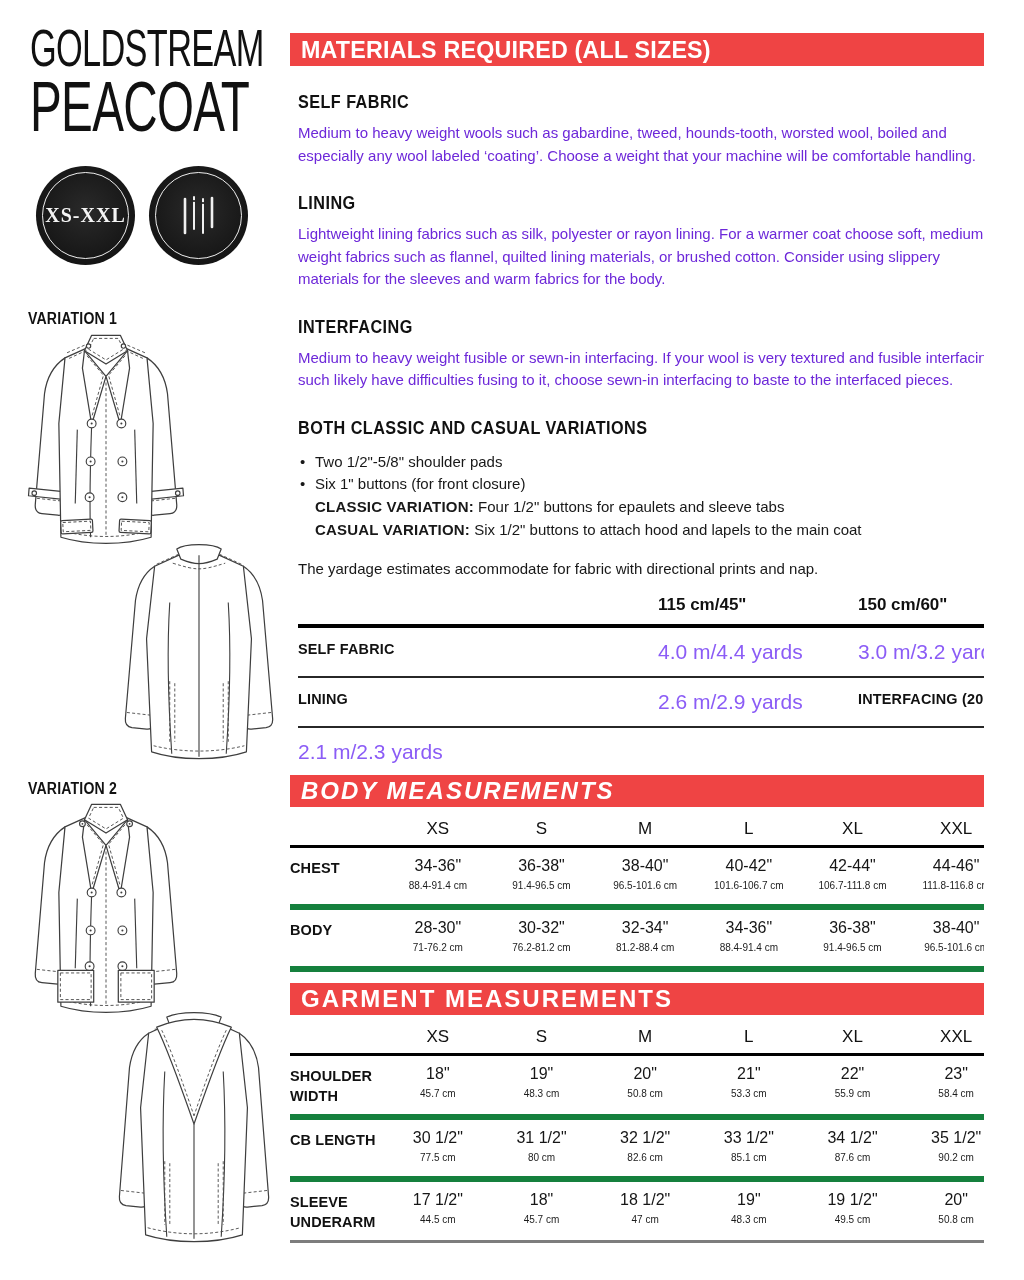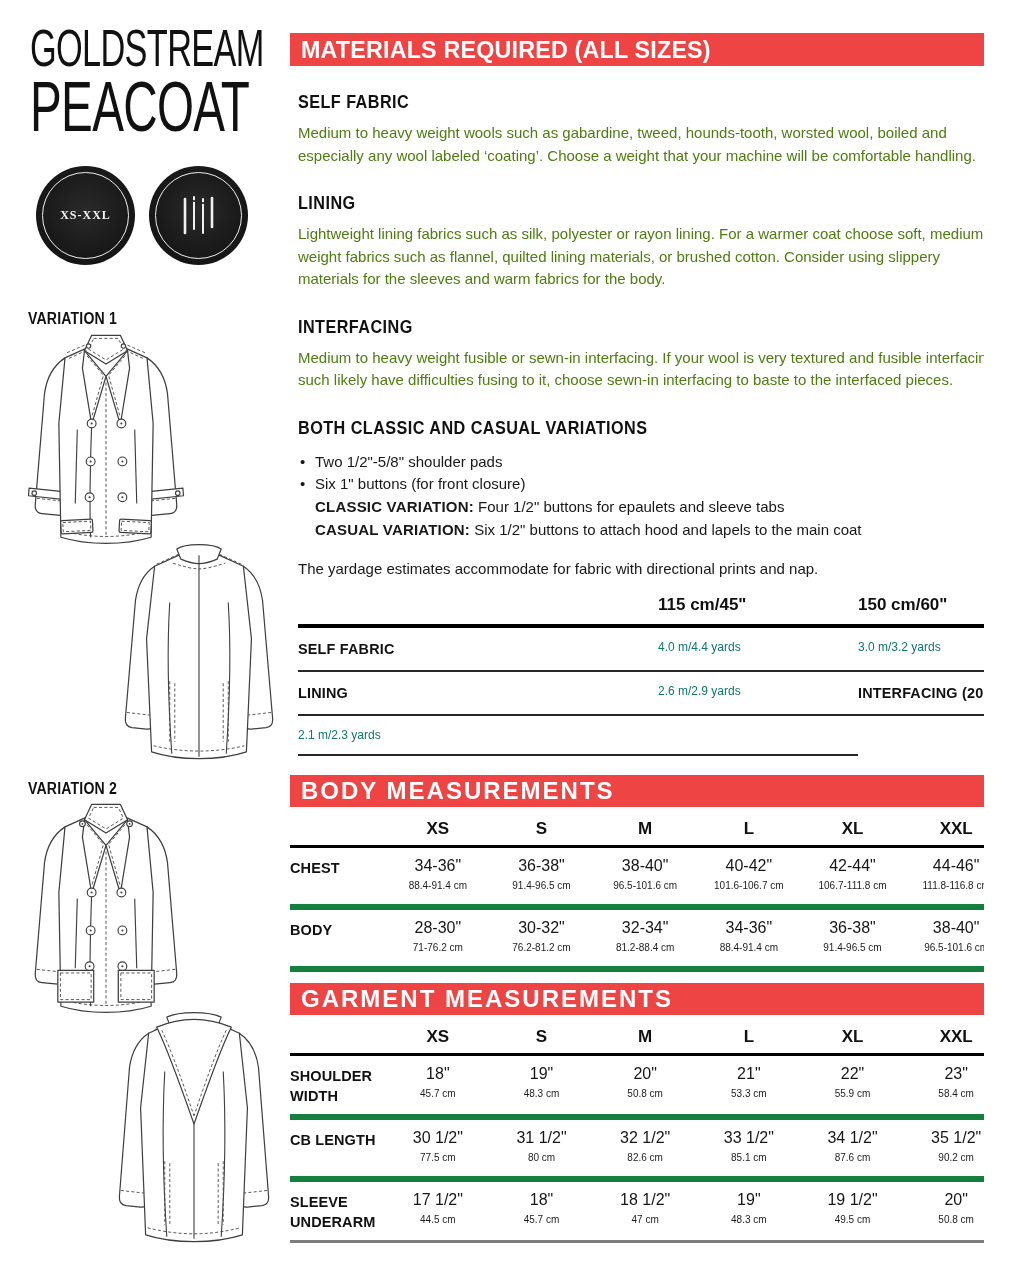--- a/index.html
+++ b/index.html
@@ -31,7 +31,7 @@
   .bar.meas .t{letter-spacing:2px;transform:none;}
   h3.sub{margin:26px 0 0 8px;font-size:18px;font-weight:700;letter-spacing:.5px;
          transform:scaleX(.9);transform-origin:left top;white-space:nowrap;}
-  p.body{margin:9px 0 0 8px;width:706px;font-size:15px;line-height:1.5;color:#4d7c0f;}
+  p.body{margin:9px 0 0 8px;width:706px;font-size:15px;line-height:1.5;color:#6d28d9;}
   .bullets{margin:12px 0 0 8px;}
   .bullet{position:relative;padding-left:17px;font-size:15px;line-height:1.53;color:#181818;}
   .bullet::before{content:"\2022";position:absolute;left:2px;top:0;}

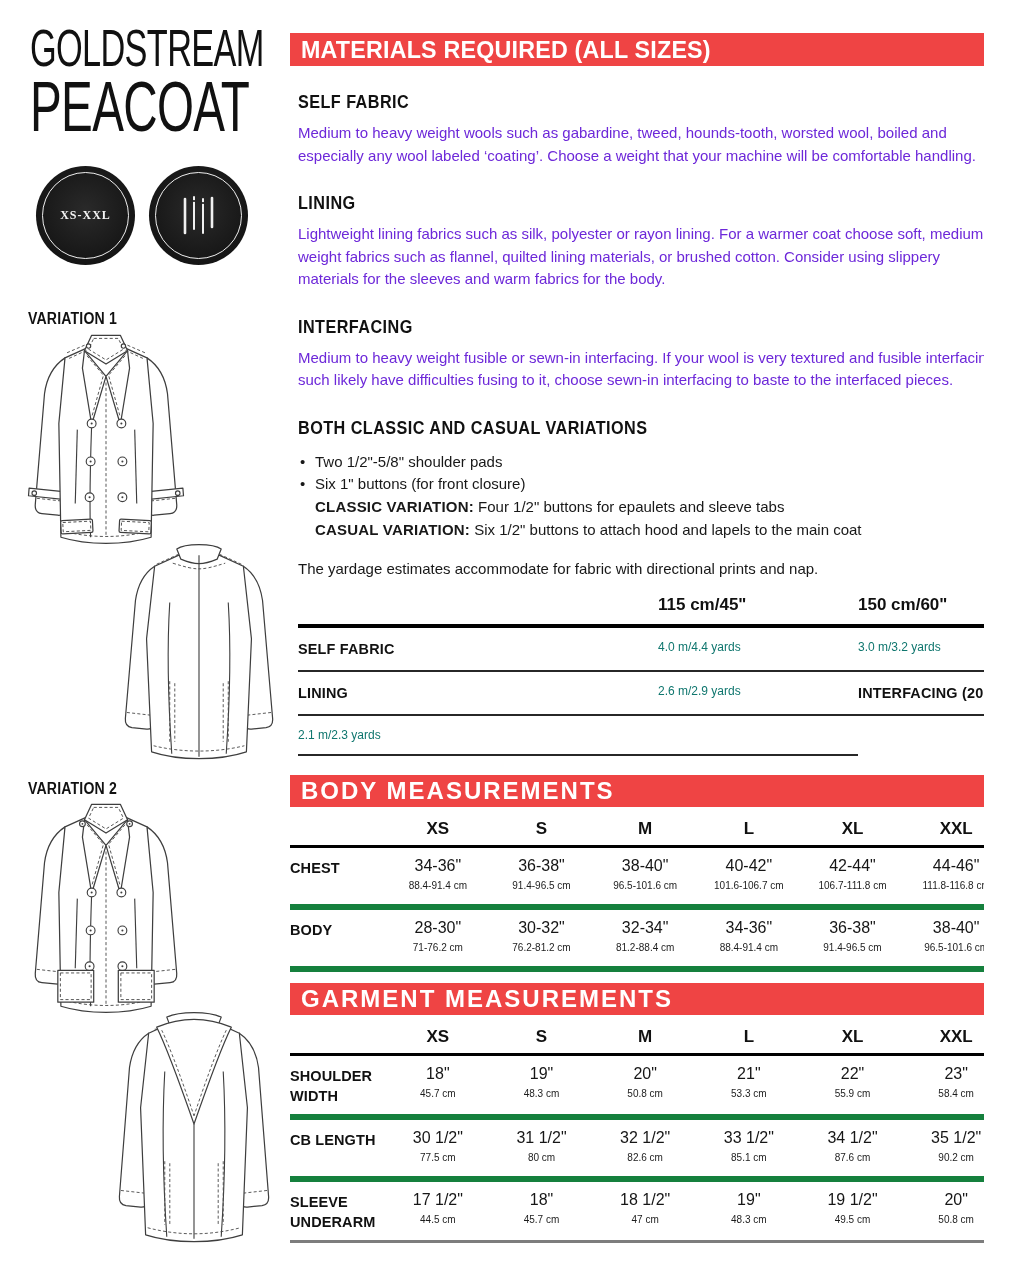--- a/index.html
+++ b/index.html
@@ -15,7 +15,7 @@
   .badge{width:99px;height:99px;border-radius:50%;background:radial-gradient(circle at 50% 45%,#2a2a2a 0%,#141414 75%);
          position:relative;display:flex;align-items:center;justify-content:center;}
   .badge::before{content:"";position:absolute;inset:6px;border:1.6px solid rgba(255,255,255,.92);border-radius:50%;}
-  .badge .size-text{font-family:"Liberation Serif",serif;font-weight:700;font-size:12px;color:#f4f4f4;letter-spacing:1px;}
+  .badge .size-text{font-family:"Liberation Serif",serif;font-weight:700;font-size:20px;color:#f4f4f4;letter-spacing:1px;}
   .varlabel{position:absolute;left:28px;font-size:16px;font-weight:700;letter-spacing:.2px;
             transform:scaleX(.88);transform-origin:left top;white-space:nowrap;}
   .illus{position:absolute;}

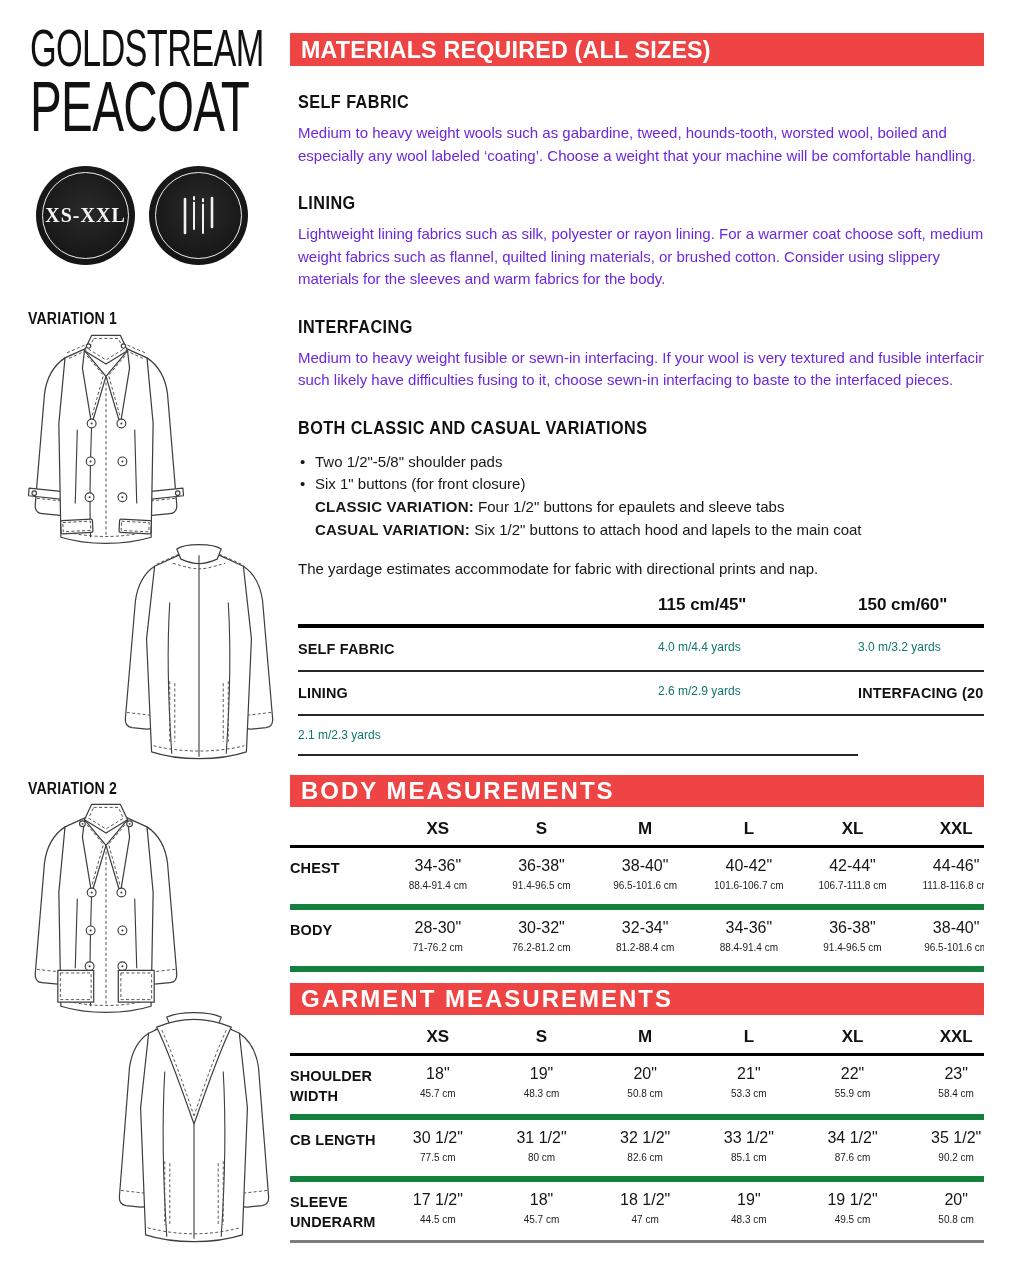--- a/index.html
+++ b/index.html
@@ -44,7 +44,7 @@
   .yt-label{font-weight:700;font-size:15.5px;padding:12px 0;border-bottom:2px solid #272727;
             transform-origin:left center;}
   .yt-label .inner{display:inline-block;transform:scaleX(.93);transform-origin:left center;white-space:nowrap;letter-spacing:.2px;}
-  .yt-val{font-size:12px;padding:12px 0;border-bottom:2px solid #272727;color:#0f766e;}
+  .yt-val{font-size:21px;padding:12px 0;border-bottom:2px solid #272727;color:#8b5cf6;}
   
   .mwrap{position:absolute;left:290px;width:718px;}
   .mtable{display:grid;grid-template-columns:96px repeat(6,1fr);margin-top:4px;}

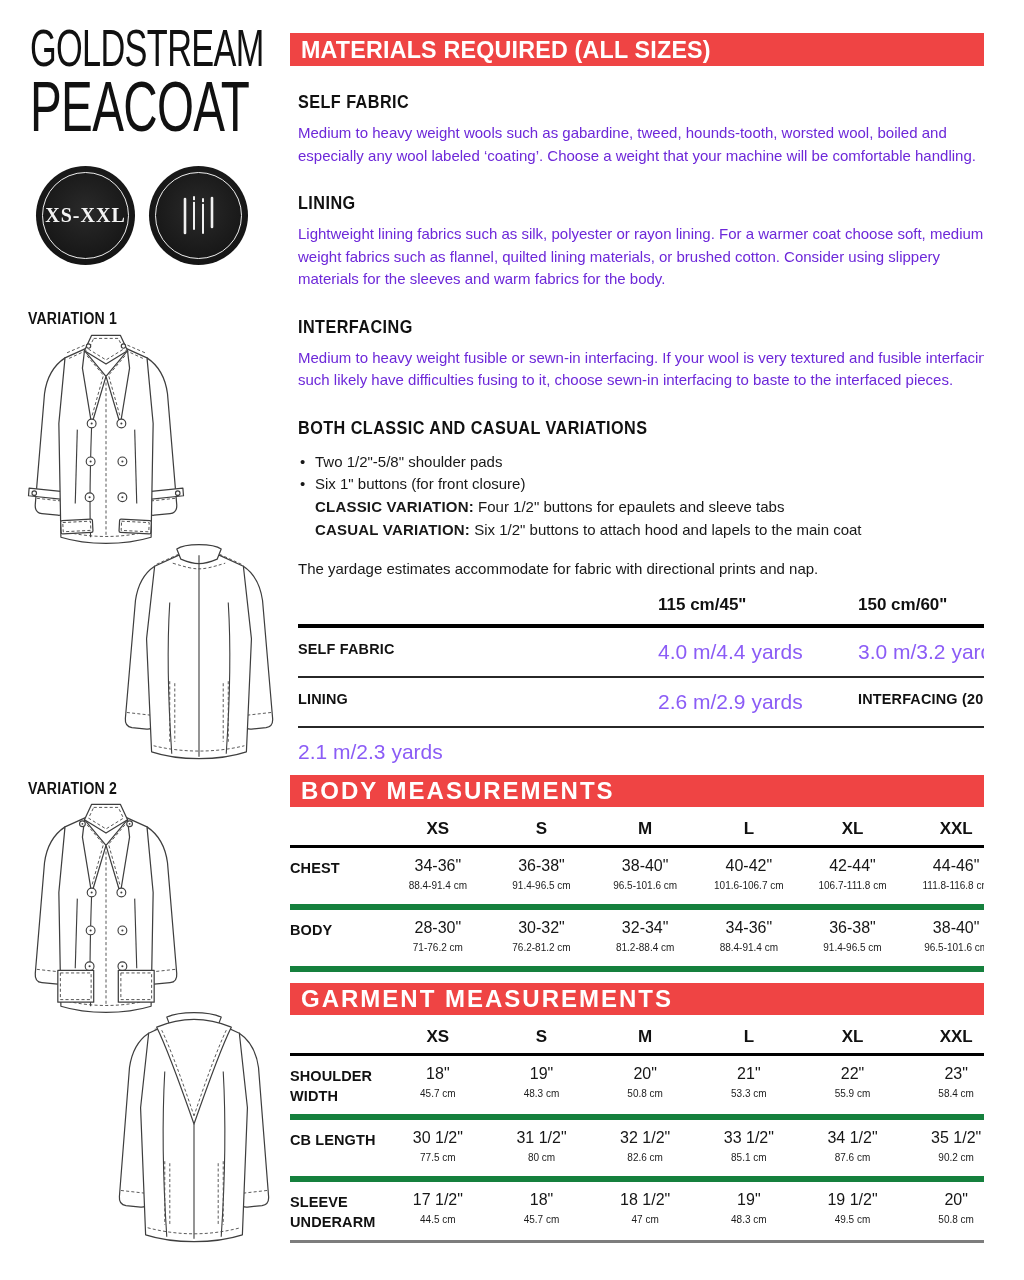--- a/index.html
+++ b/index.html
@@ -287,7 +287,7 @@
   </div>
 
   <div class="mwrap" style="top:775px;">
-    <div class="bar meas" style="height:32px;">
+    <div class="bar meas" style="height:32px;font-style:italic;">
       <span class="t">BODY MEASUREMENTS</span>
     </div>
     <div class="mtable">

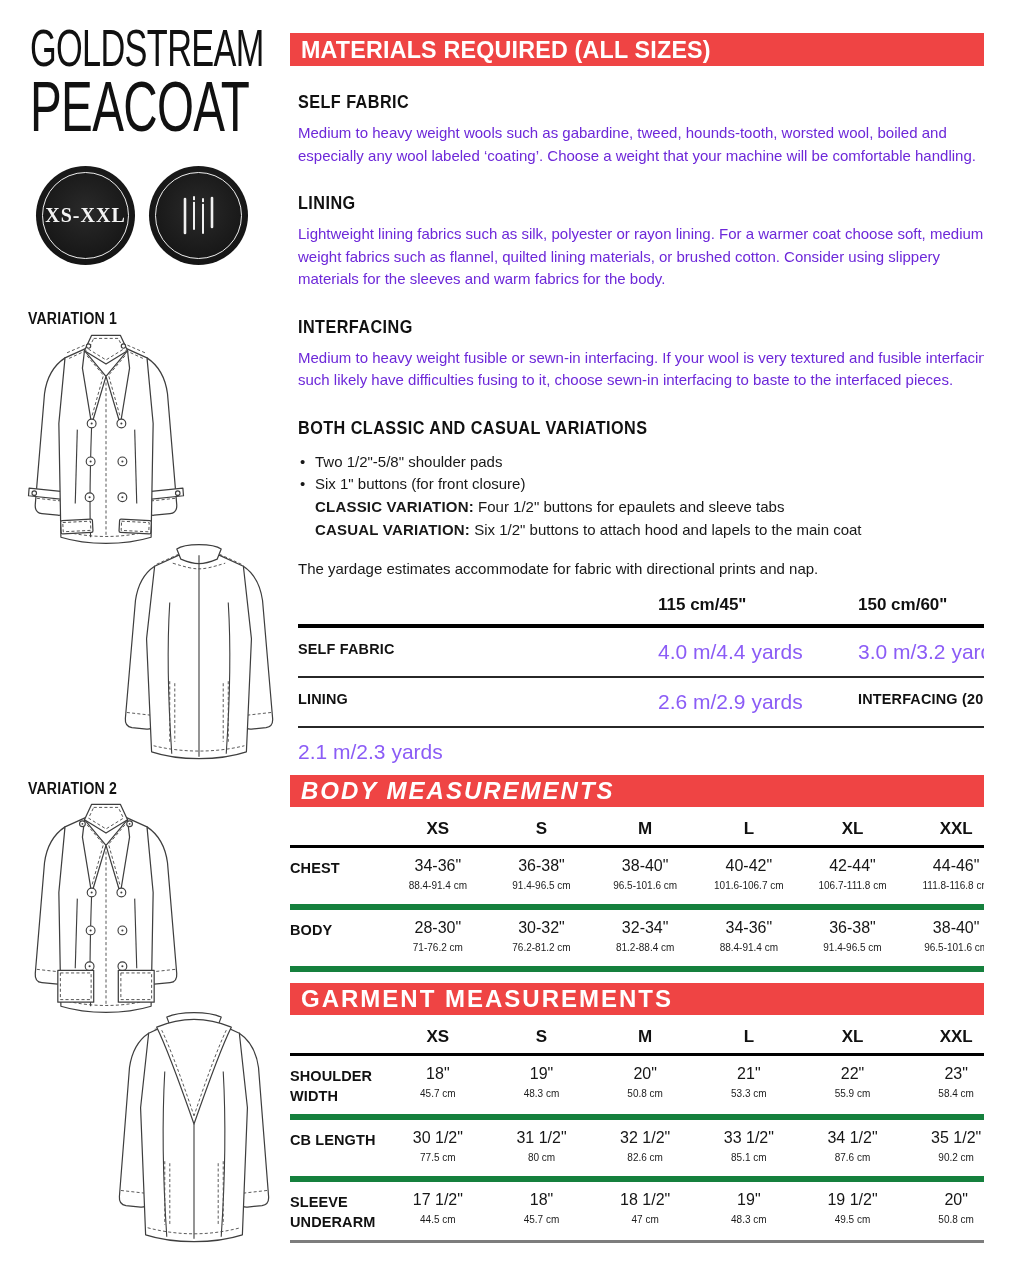--- a/index.html
+++ b/index.html
@@ -48,7 +48,7 @@
   
   .mwrap{position:absolute;left:290px;width:718px;}
   .mtable{display:grid;grid-template-columns:96px repeat(6,1fr);margin-top:4px;}
-  .mt-h{font-weight:700;font-size:17px;text-align:center;padding:8px 0 6px;border-bottom:3.5px solid #000;}
+  .mt-h{font-weight:400;font-size:17px;text-align:center;padding:8px 0 6px;border-bottom:3.5px solid #000;}
   .mt-h.lab{text-align:left;}
   .cell{text-align:center;padding:7px 1px 9px;}
   .cell .in{font-size:16px;line-height:22px;color:#161616;}

